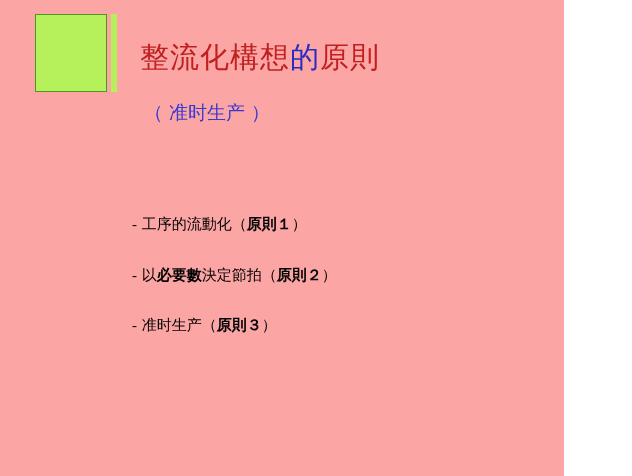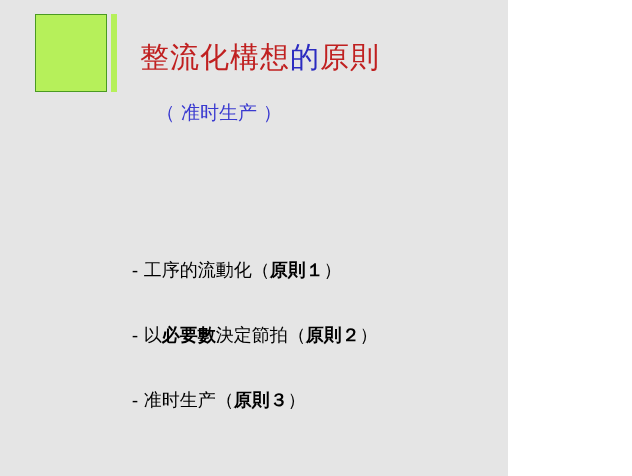--- a/index.html
+++ b/index.html
@@ -15,9 +15,9 @@
   }
   .slide {
     position: relative;
-    width: 508px;
+    width: 564px;
     height: 476px;
-    background: #e5e5e5;
+    background: #fca5a5;
   }
 
   

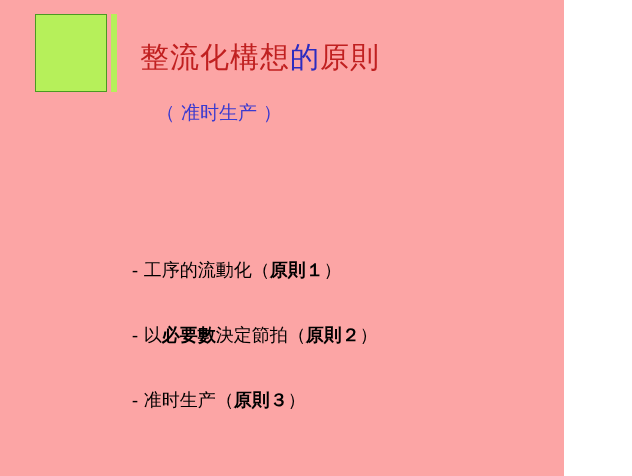--- a/index.html
+++ b/index.html
@@ -57,7 +57,7 @@
 
   .subtitle {
     position: absolute;
-    left: 156px;
+    left: 144px;
     top: 100px;
     font-size: 19px;
     font-family: "DejaVu Serif", "Liberation Serif", serif;

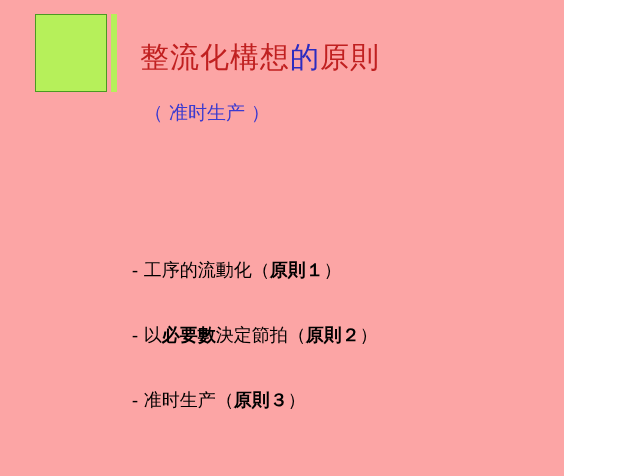--- a/index.html
+++ b/index.html
@@ -73,13 +73,12 @@
     width: 470px;
   }
   .bullet {
-    font-size: 18px;
+    font-size: 15px;
     font-family: "DejaVu Serif", "Liberation Serif", serif;
     color: #000000;
     margin-bottom: 34px;
     white-space: nowrap;
     line-height: 1.1;
-    margin-top: 44px;
   }
   .bullet .dash {
     font-family: "Liberation Serif", serif;

